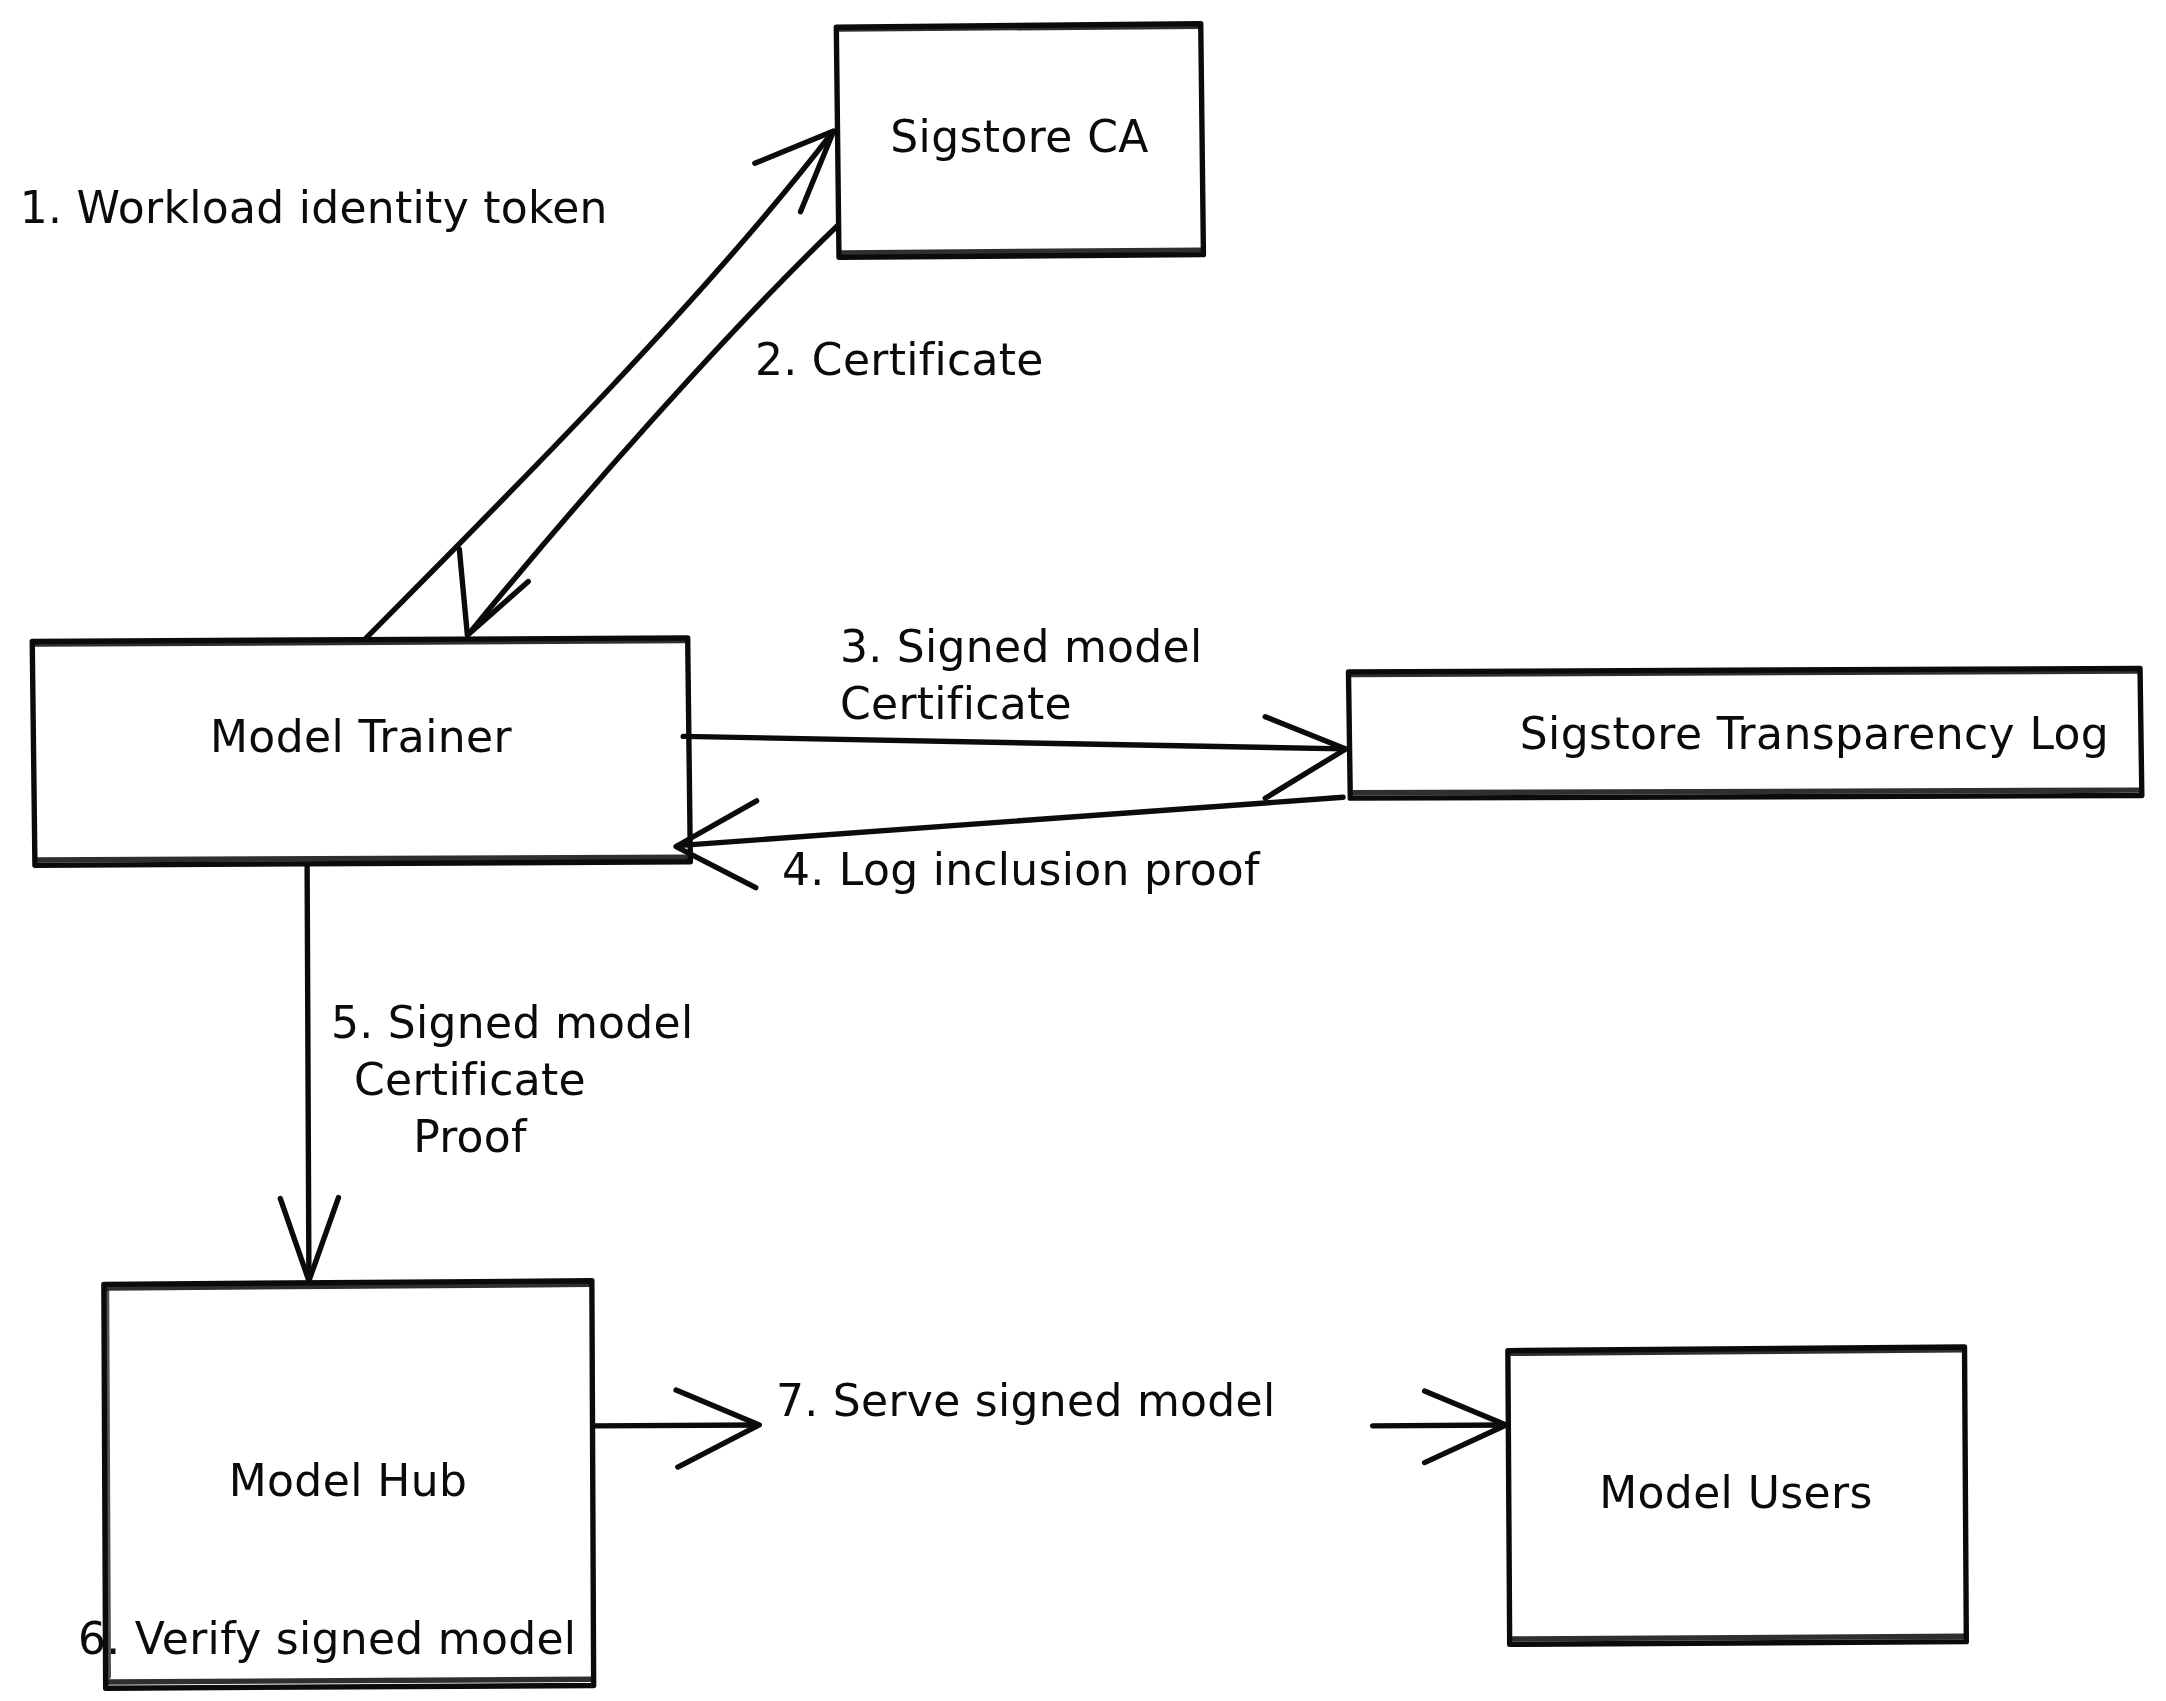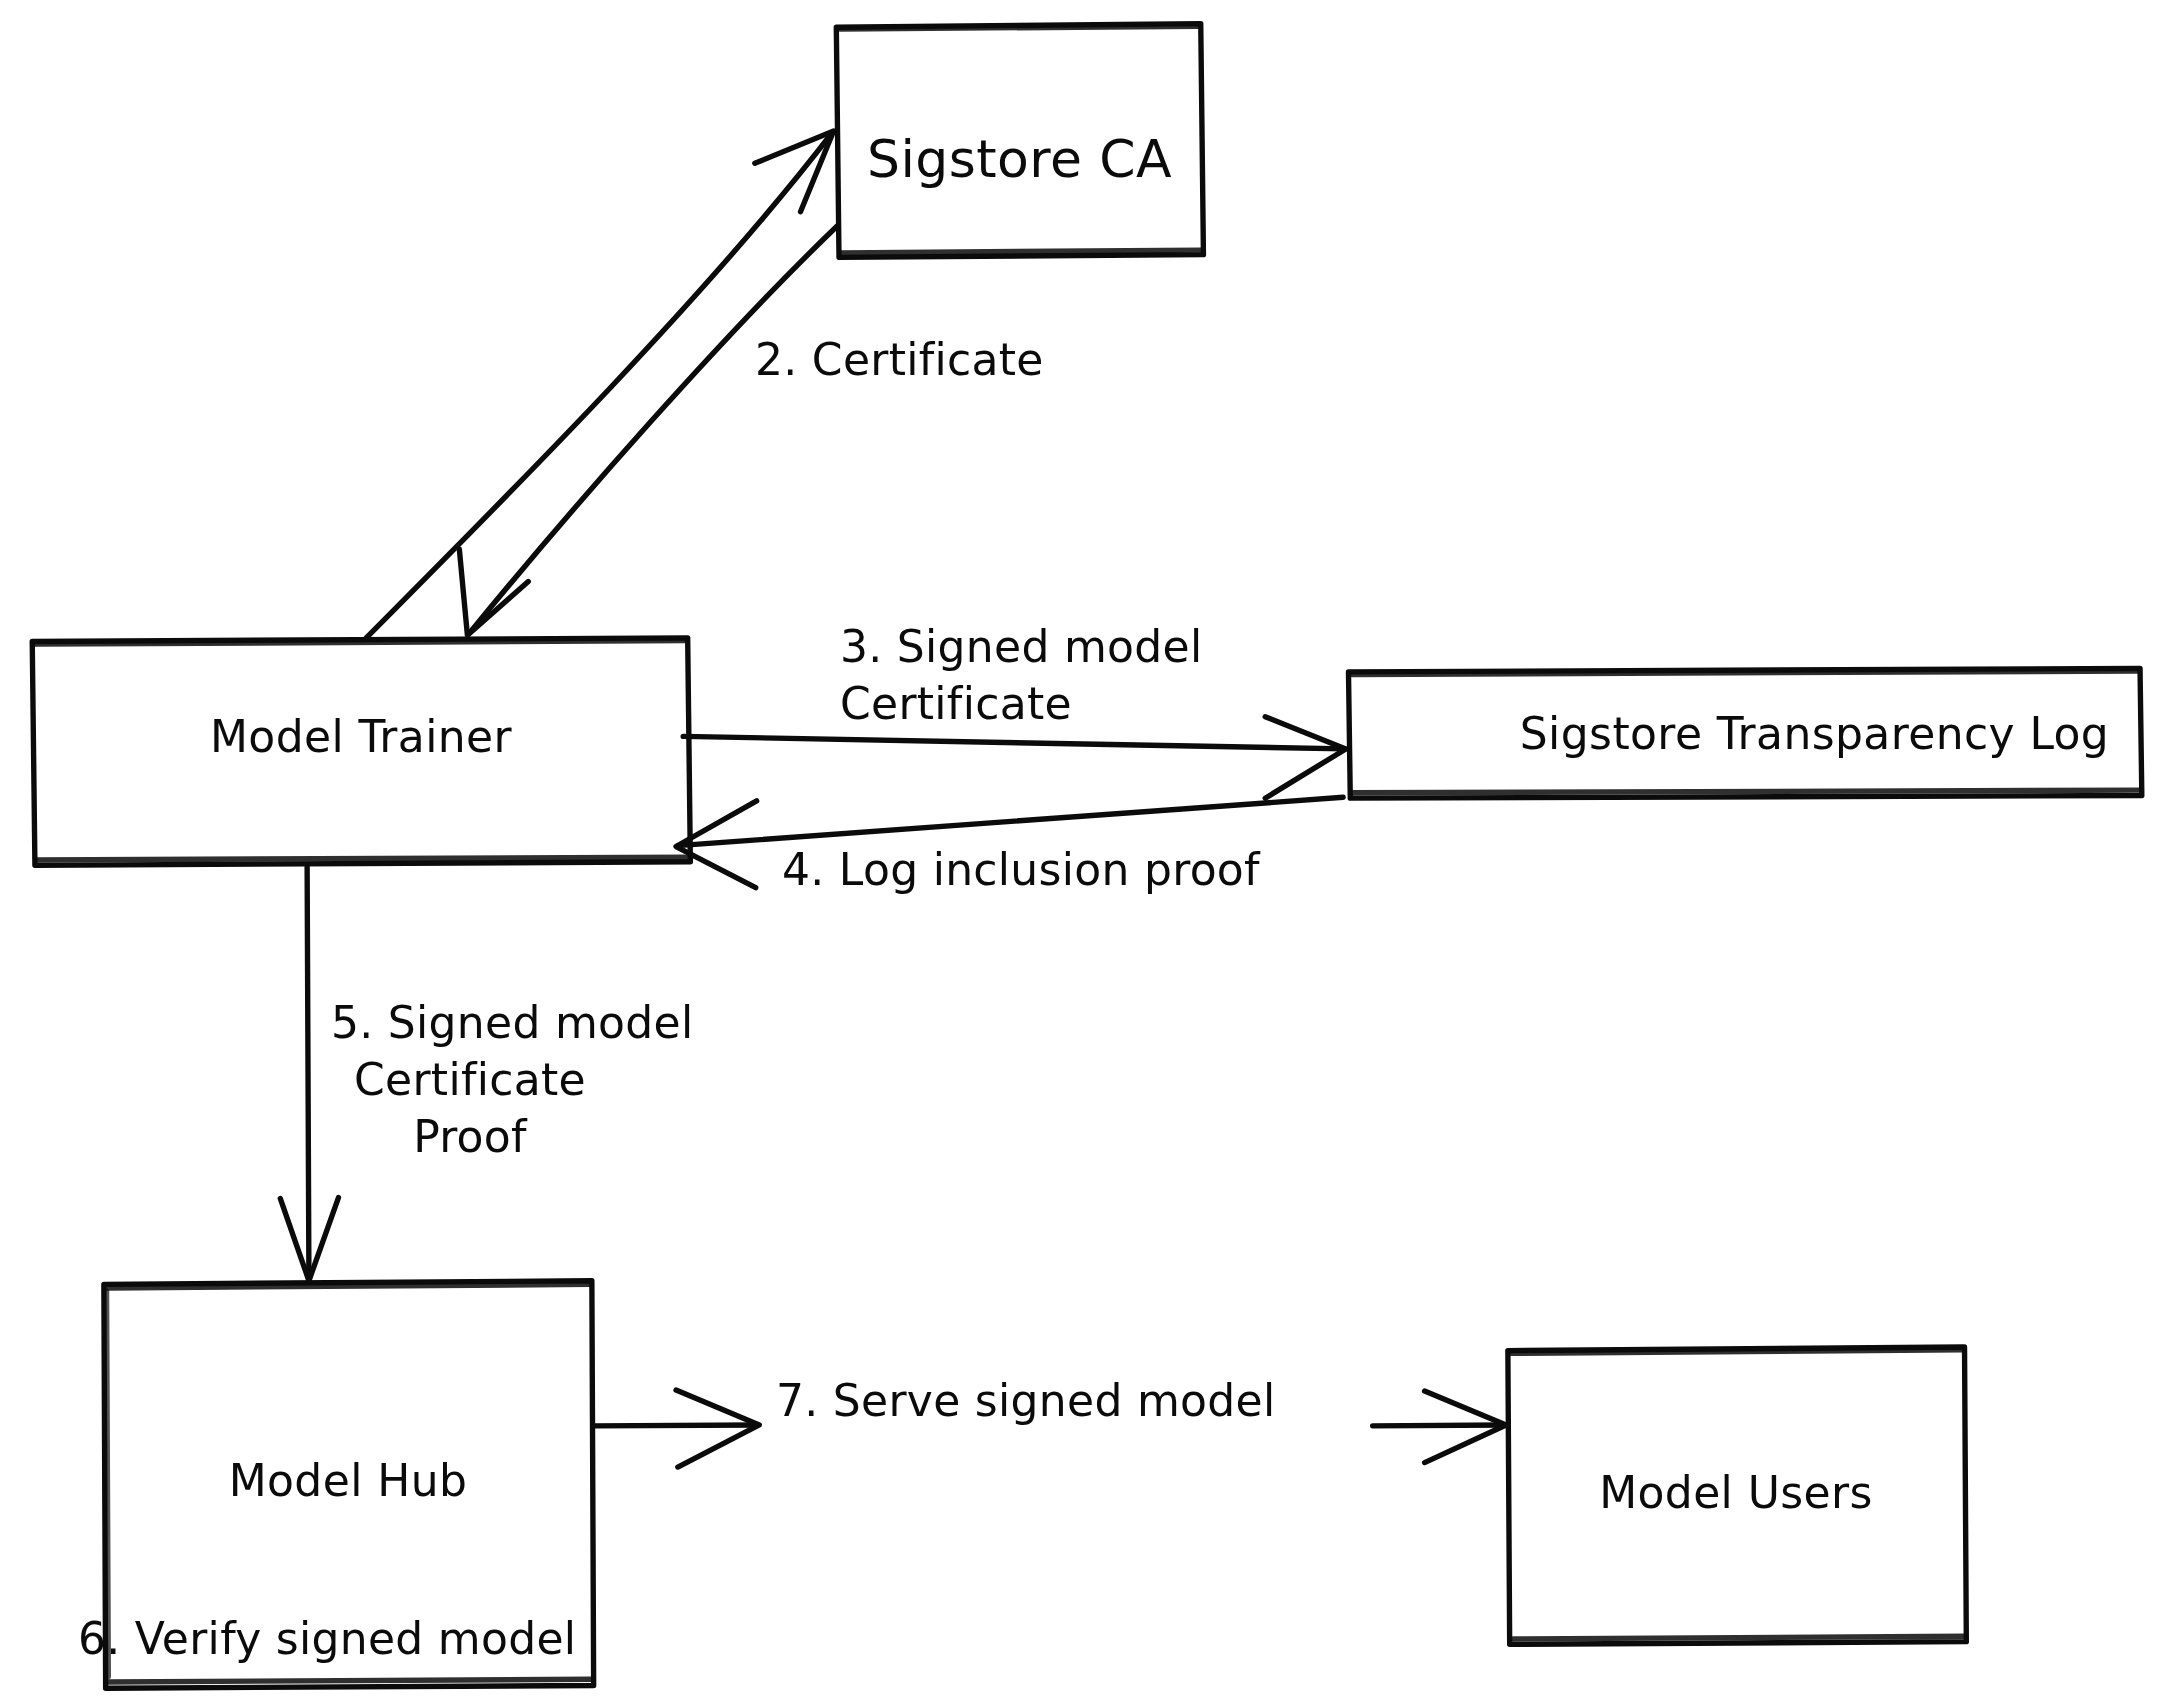--- a/index.html
+++ b/index.html
@@ -43,7 +43,7 @@
   }
 
   
-  #lbl-sigstore-ca      { left: 835px;  top: 129px;  width: 369px; font-size: 52px; }
+  #lbl-sigstore-ca      { left: 835px;  top: 111px;  width: 369px; font-size: 44px; }
   #lbl-model-trainer    { left: 32px;   top: 711px;  width: 658px; font-size: 44px; }
   #lbl-transparency-log { left: 1347px; top: 708px;  width: 889px; font-size: 44px; margin-left: 23px; }
   #lbl-model-hub        { left: 102px;  top: 1455px; width: 492px; font-size: 44px; }

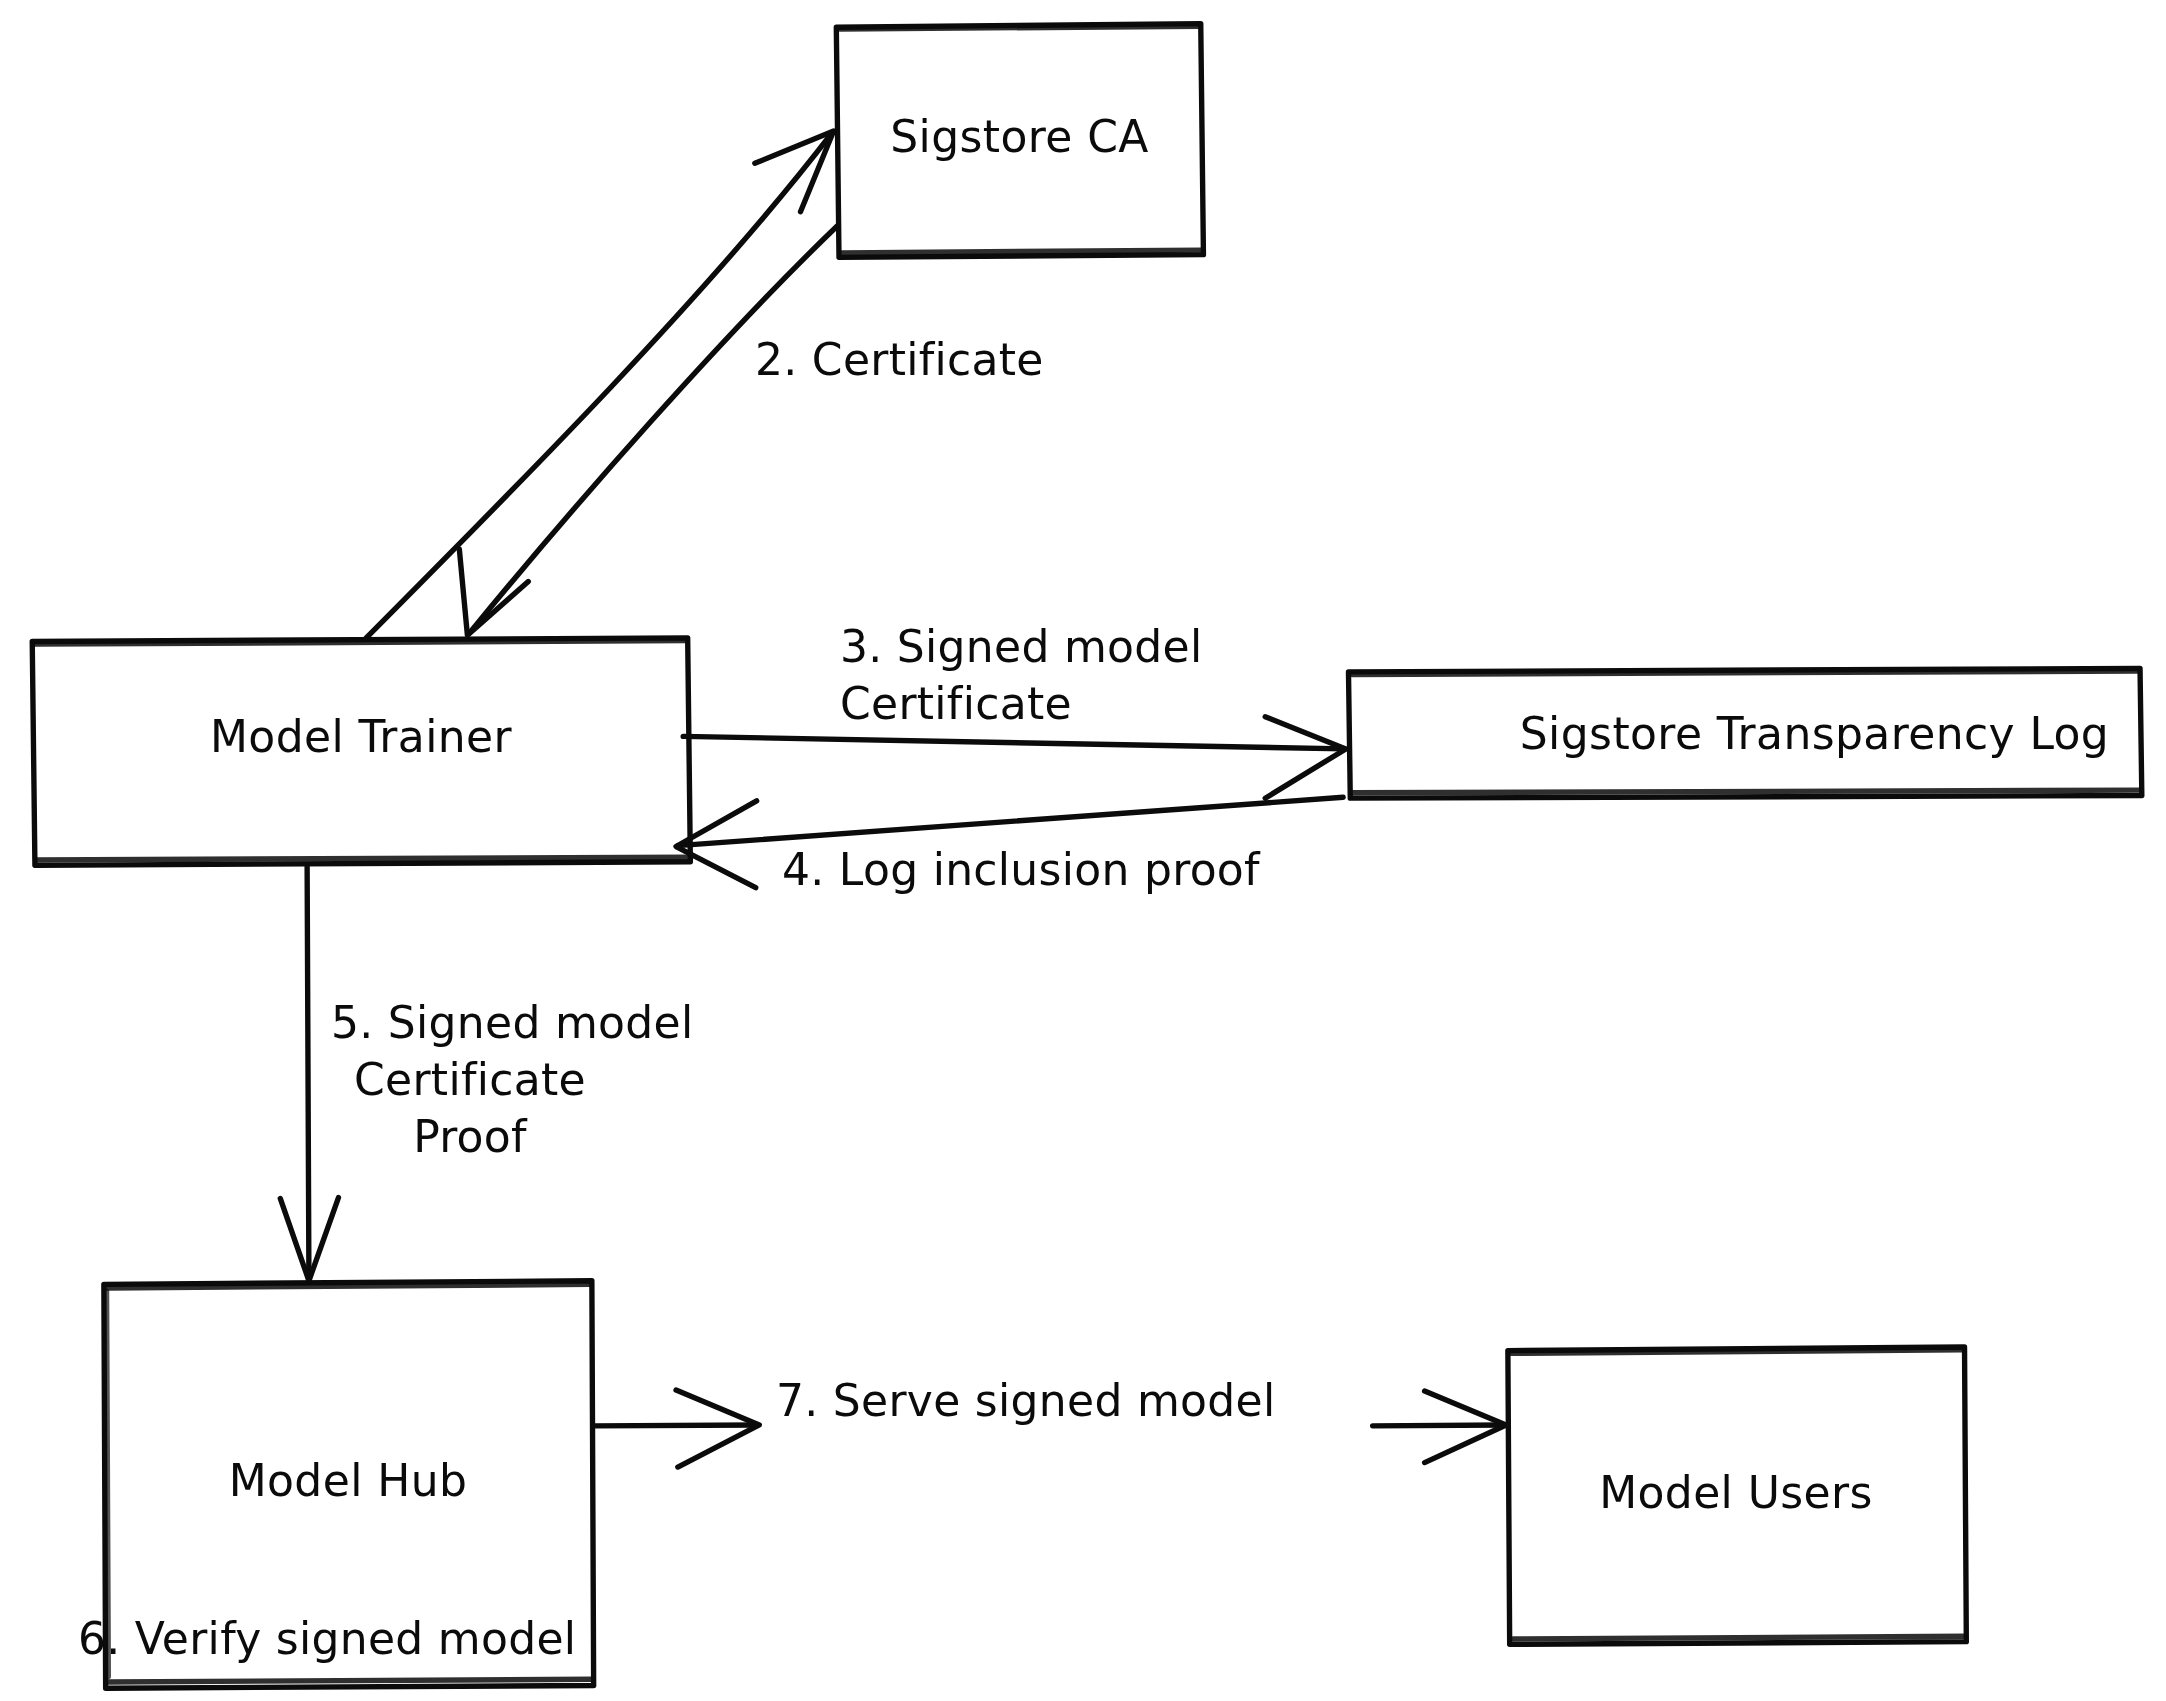--- a/index.html
+++ b/index.html
@@ -149,6 +149,7 @@
 
   <div class="node-label" id="lbl-model-users">Model Users</div>
 
+  <div class="edge-label" id="lbl-step1">1. Workload identity token</div>
 
   <div class="edge-label" id="lbl-step2">2. Certificate</div>
 

